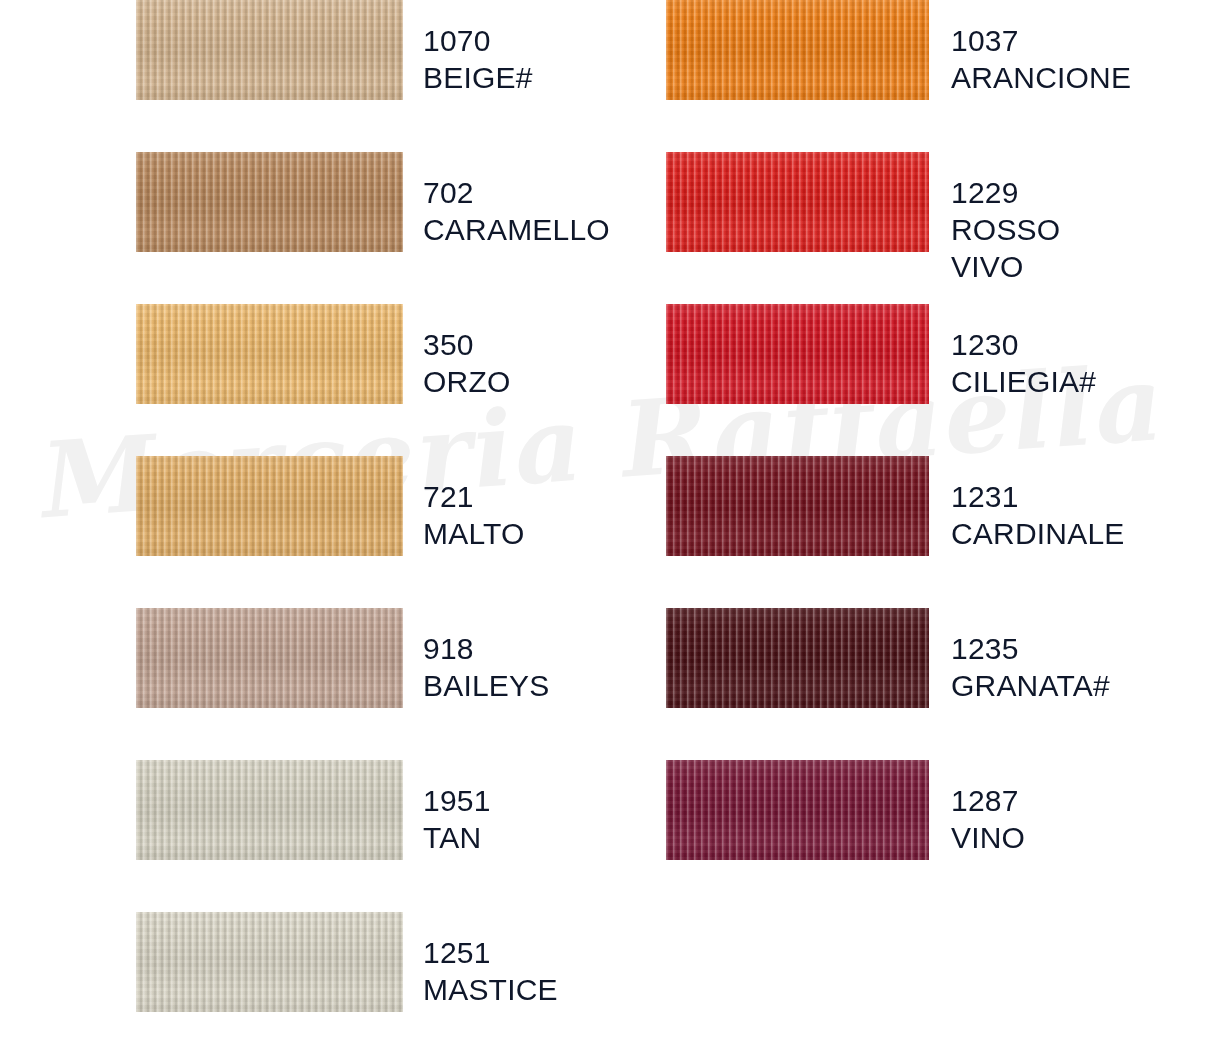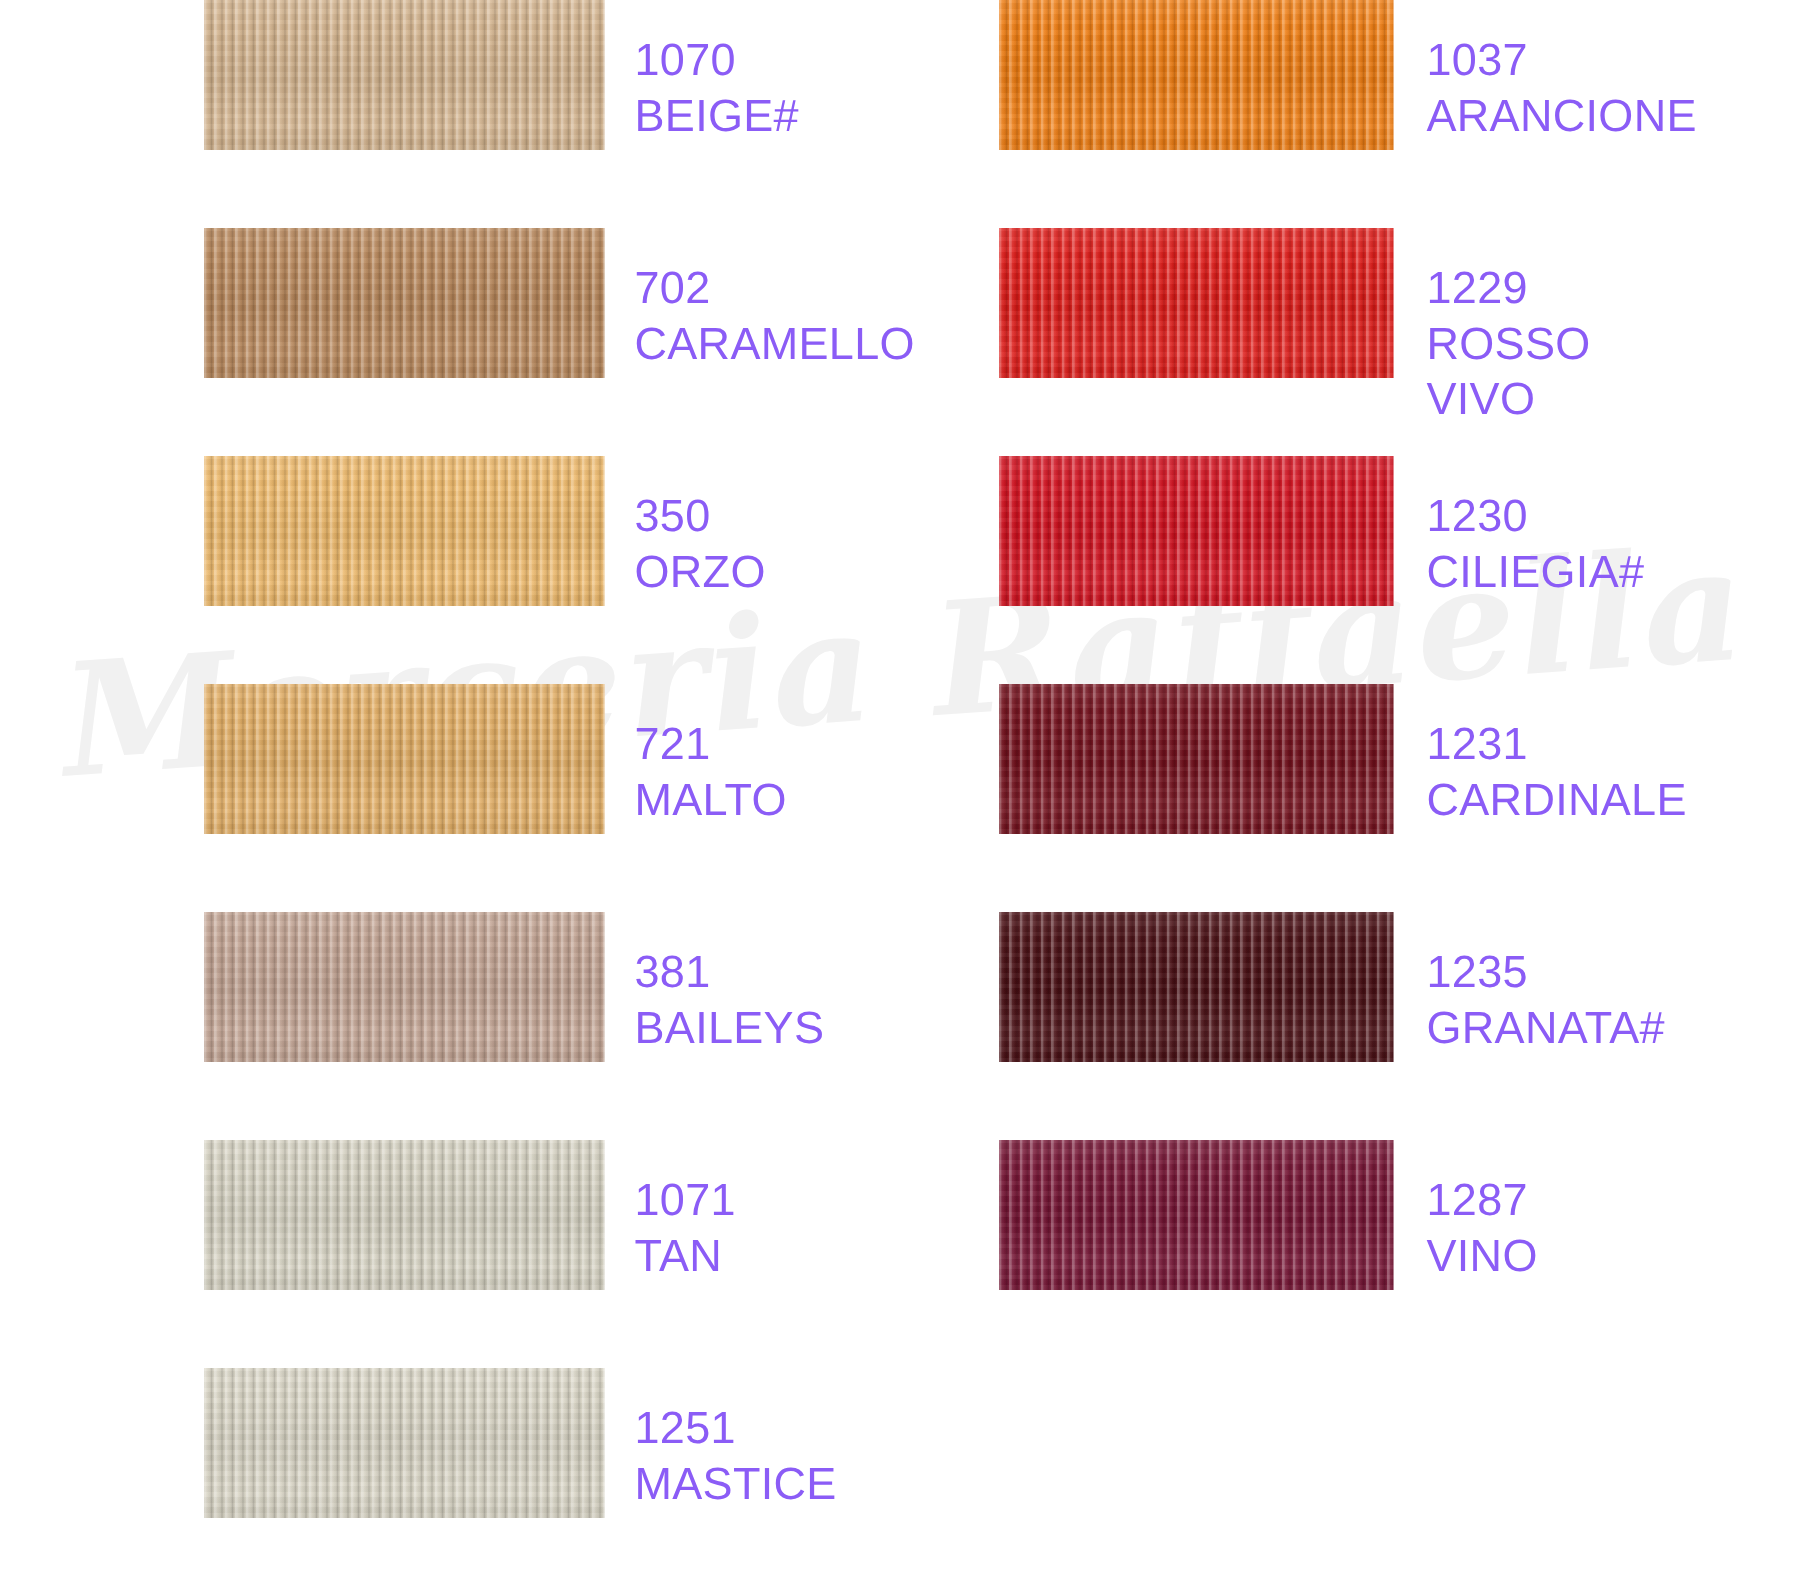--- a/index.html
+++ b/index.html
@@ -85,7 +85,7 @@
     top:22px;
     font-size:30px;
     line-height:37px;
-    color:#8b5cf6;
+    color:#0f172a;
     letter-spacing:.2px;
     white-space:pre-line;
   }

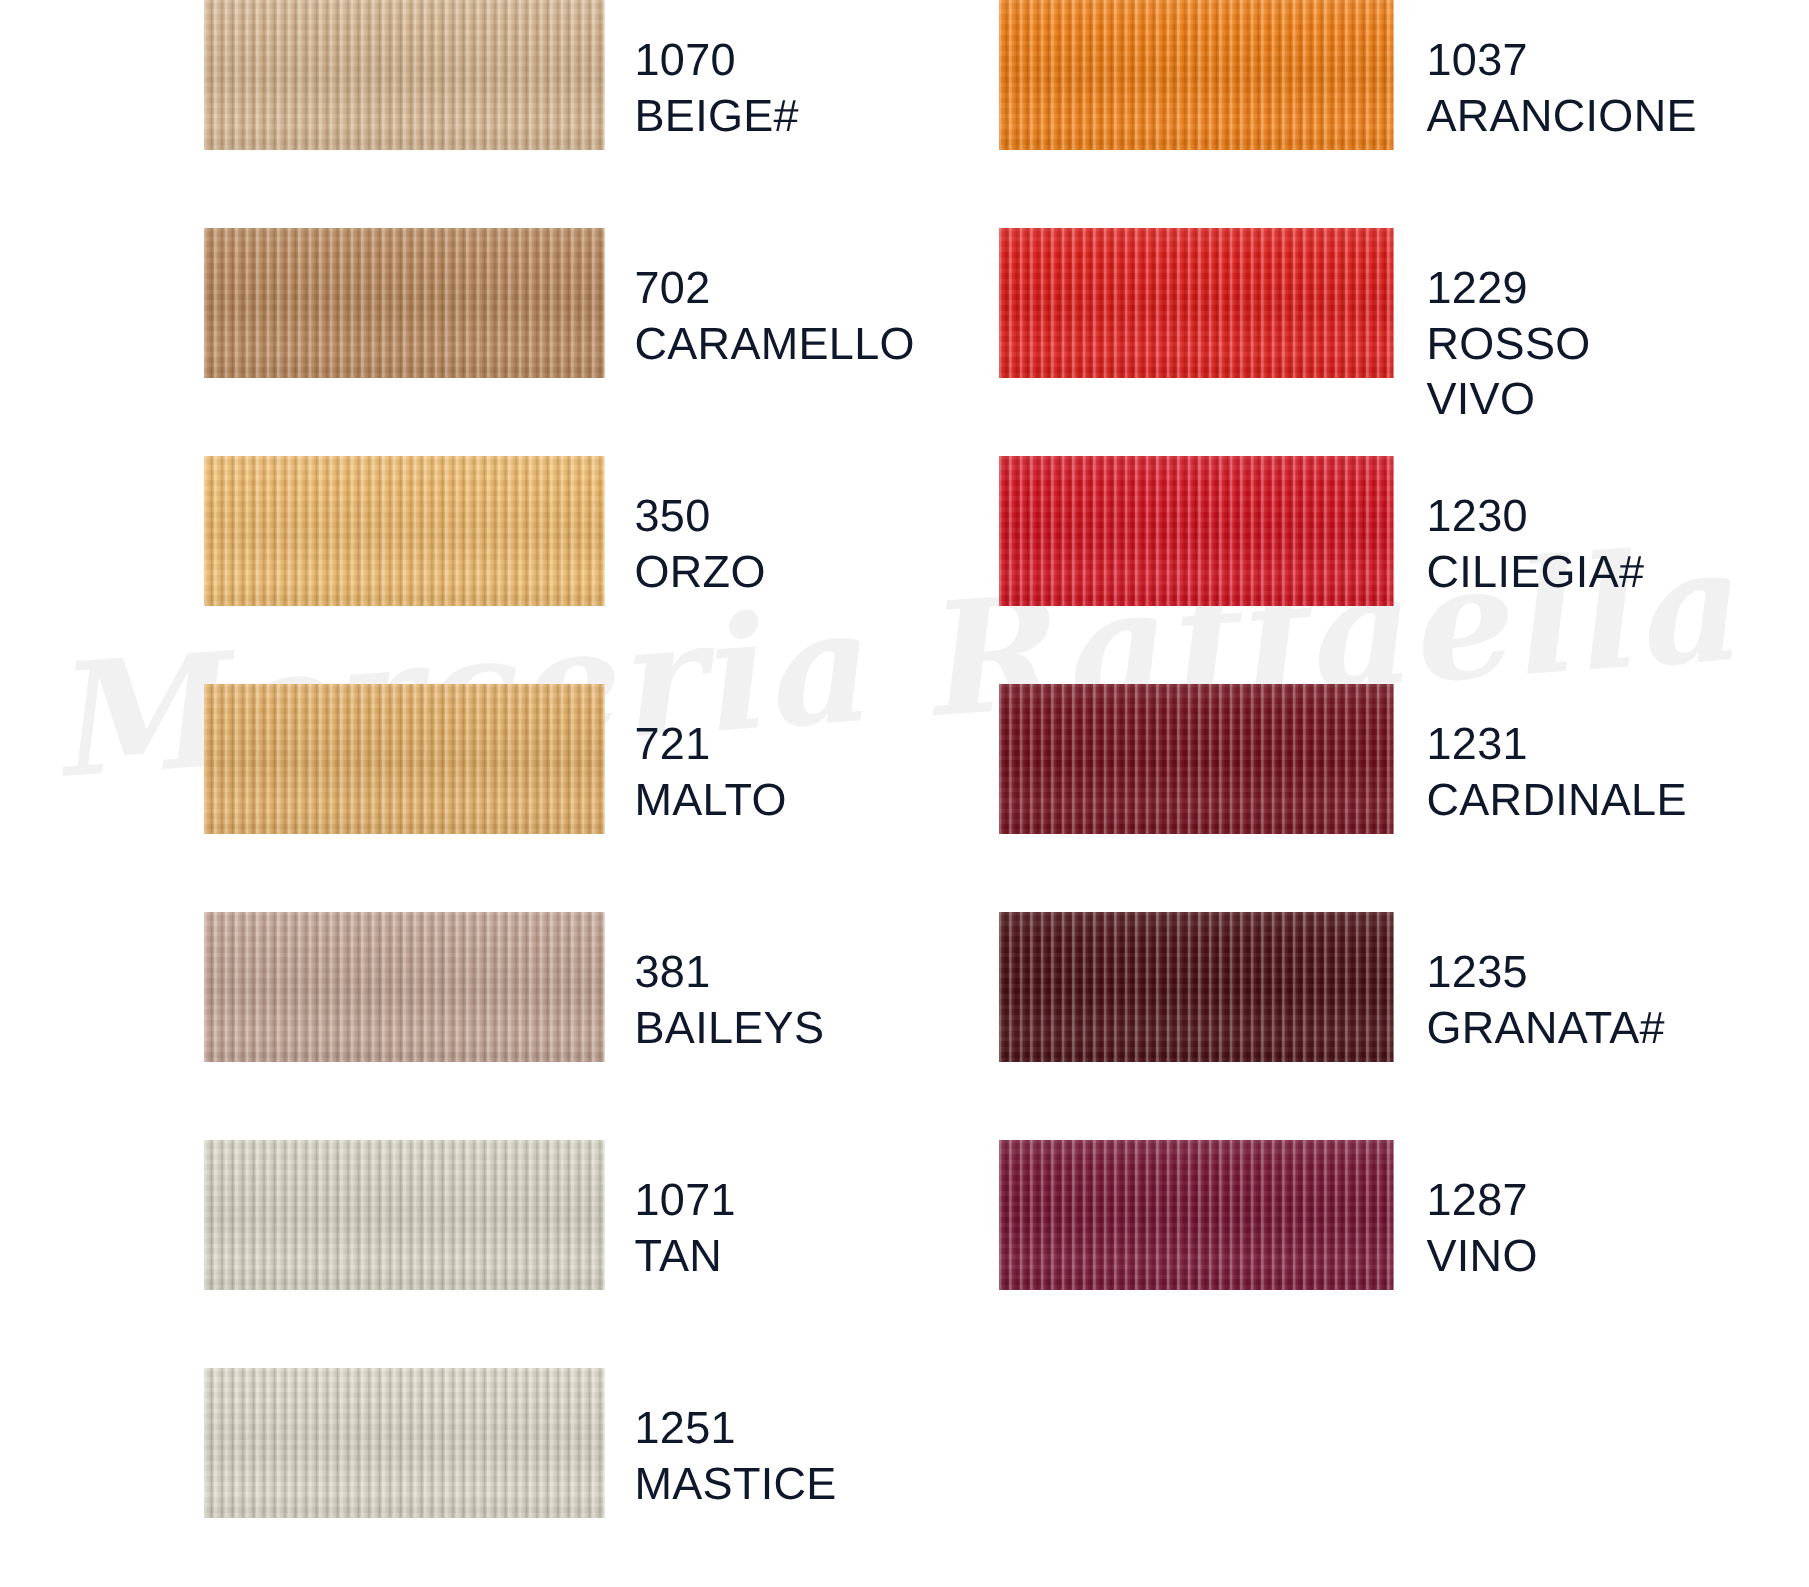--- a/index.html
+++ b/index.html
@@ -142,7 +142,7 @@
         <div class="ribs"></div>
         <div class="sheen"></div>
       </div>
-      <div class="label">381
+      <div class="label">918
 BAILEYS</div>
     </div>
 

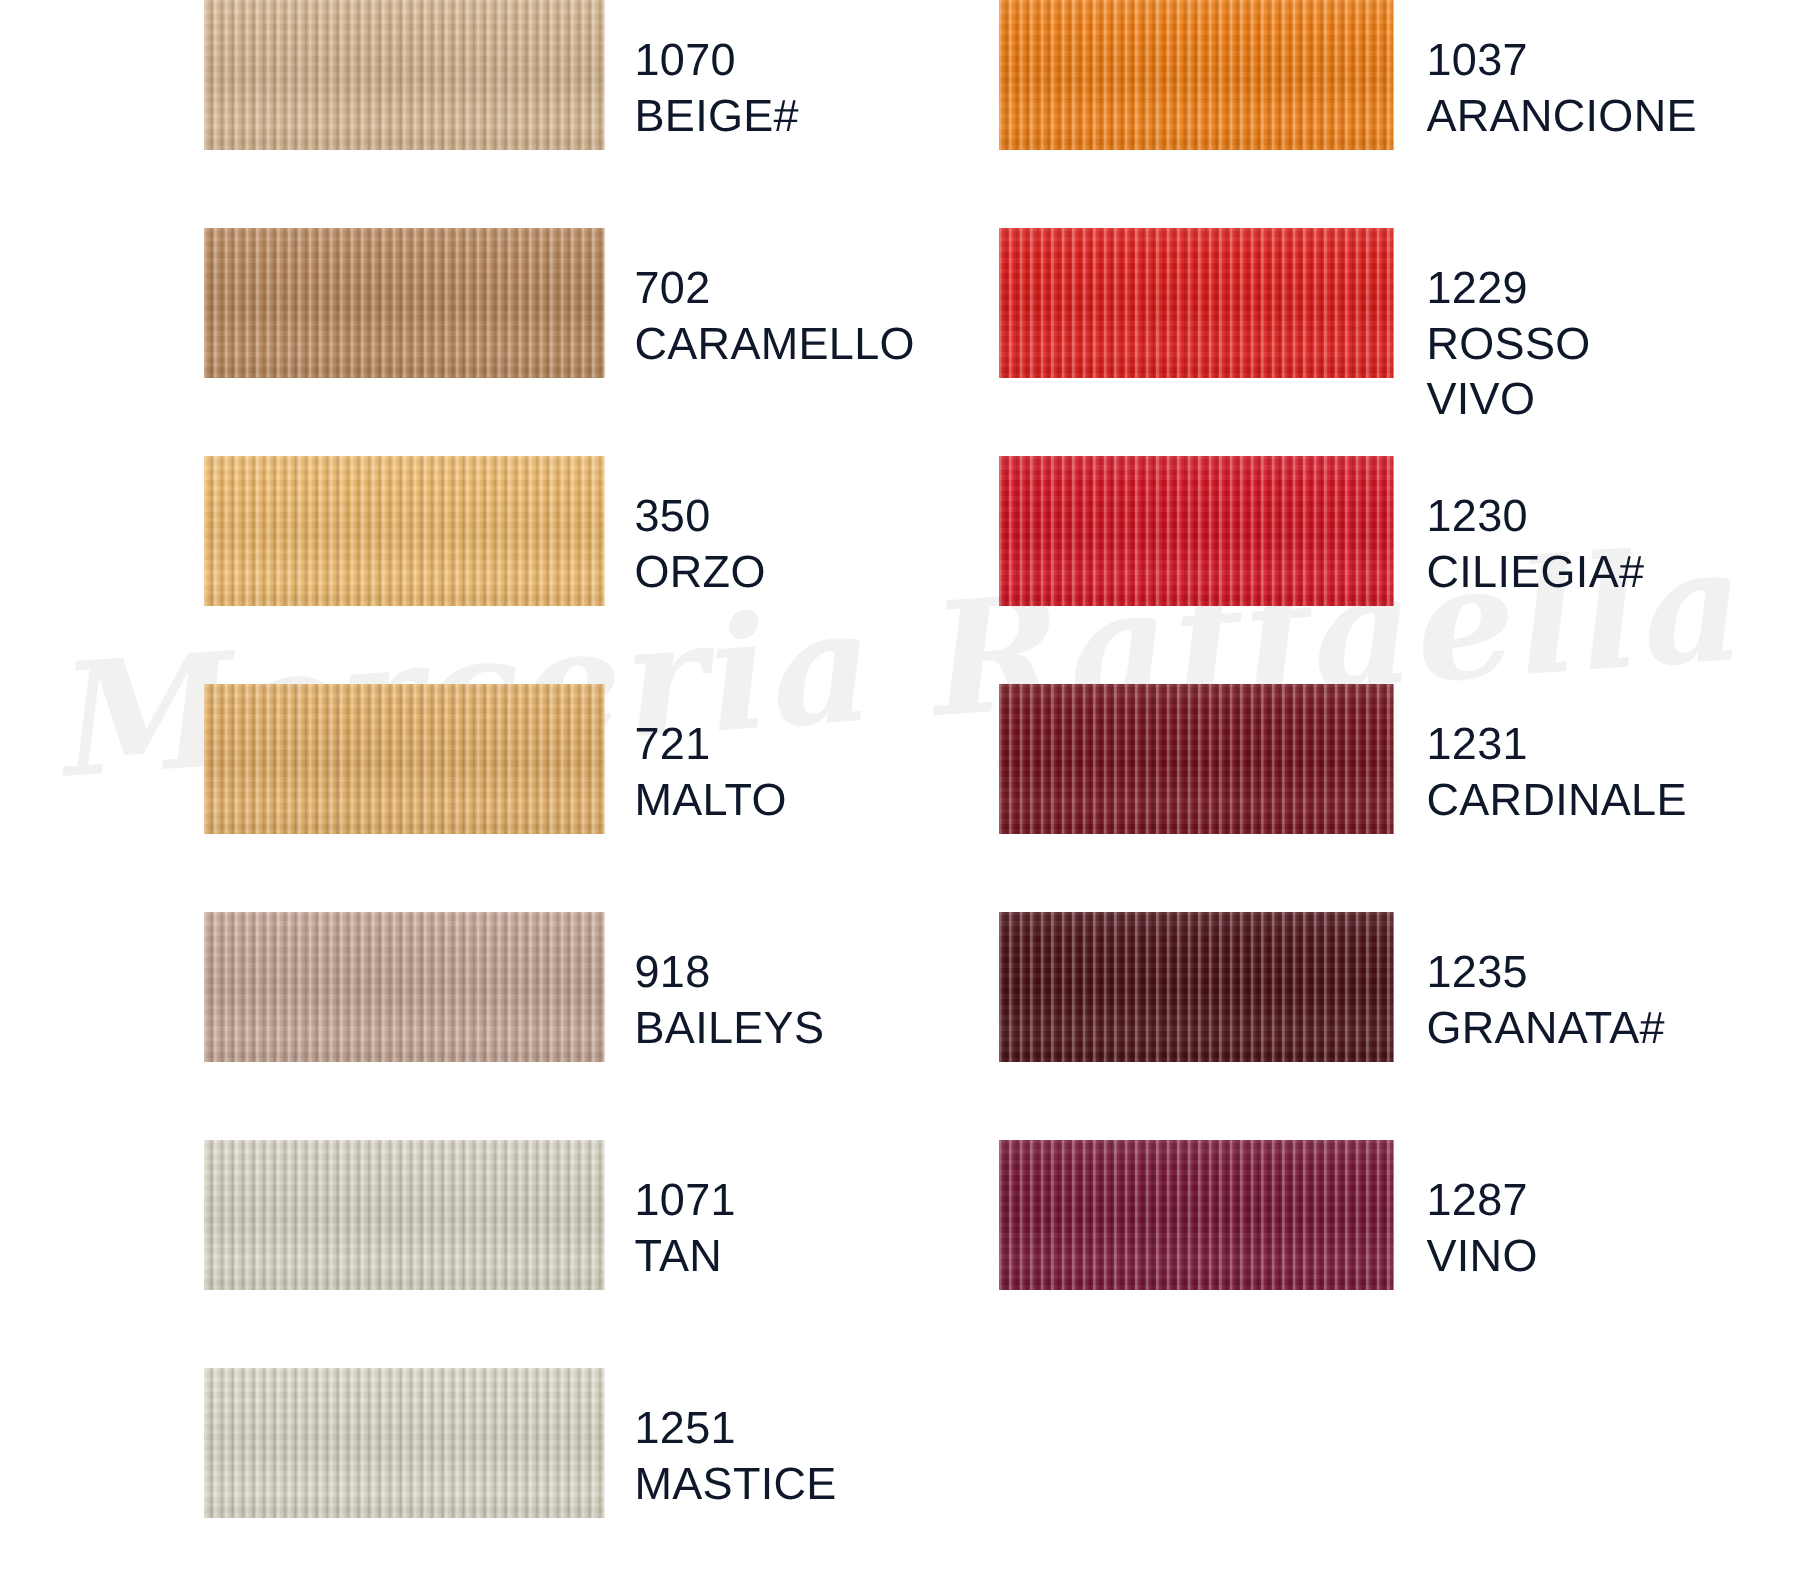--- a/index.html
+++ b/index.html
@@ -151,7 +151,7 @@
         <div class="ribs"></div>
         <div class="sheen"></div>
       </div>
-      <div class="label">1071
+      <div class="label">1951
 TAN</div>
     </div>
 

